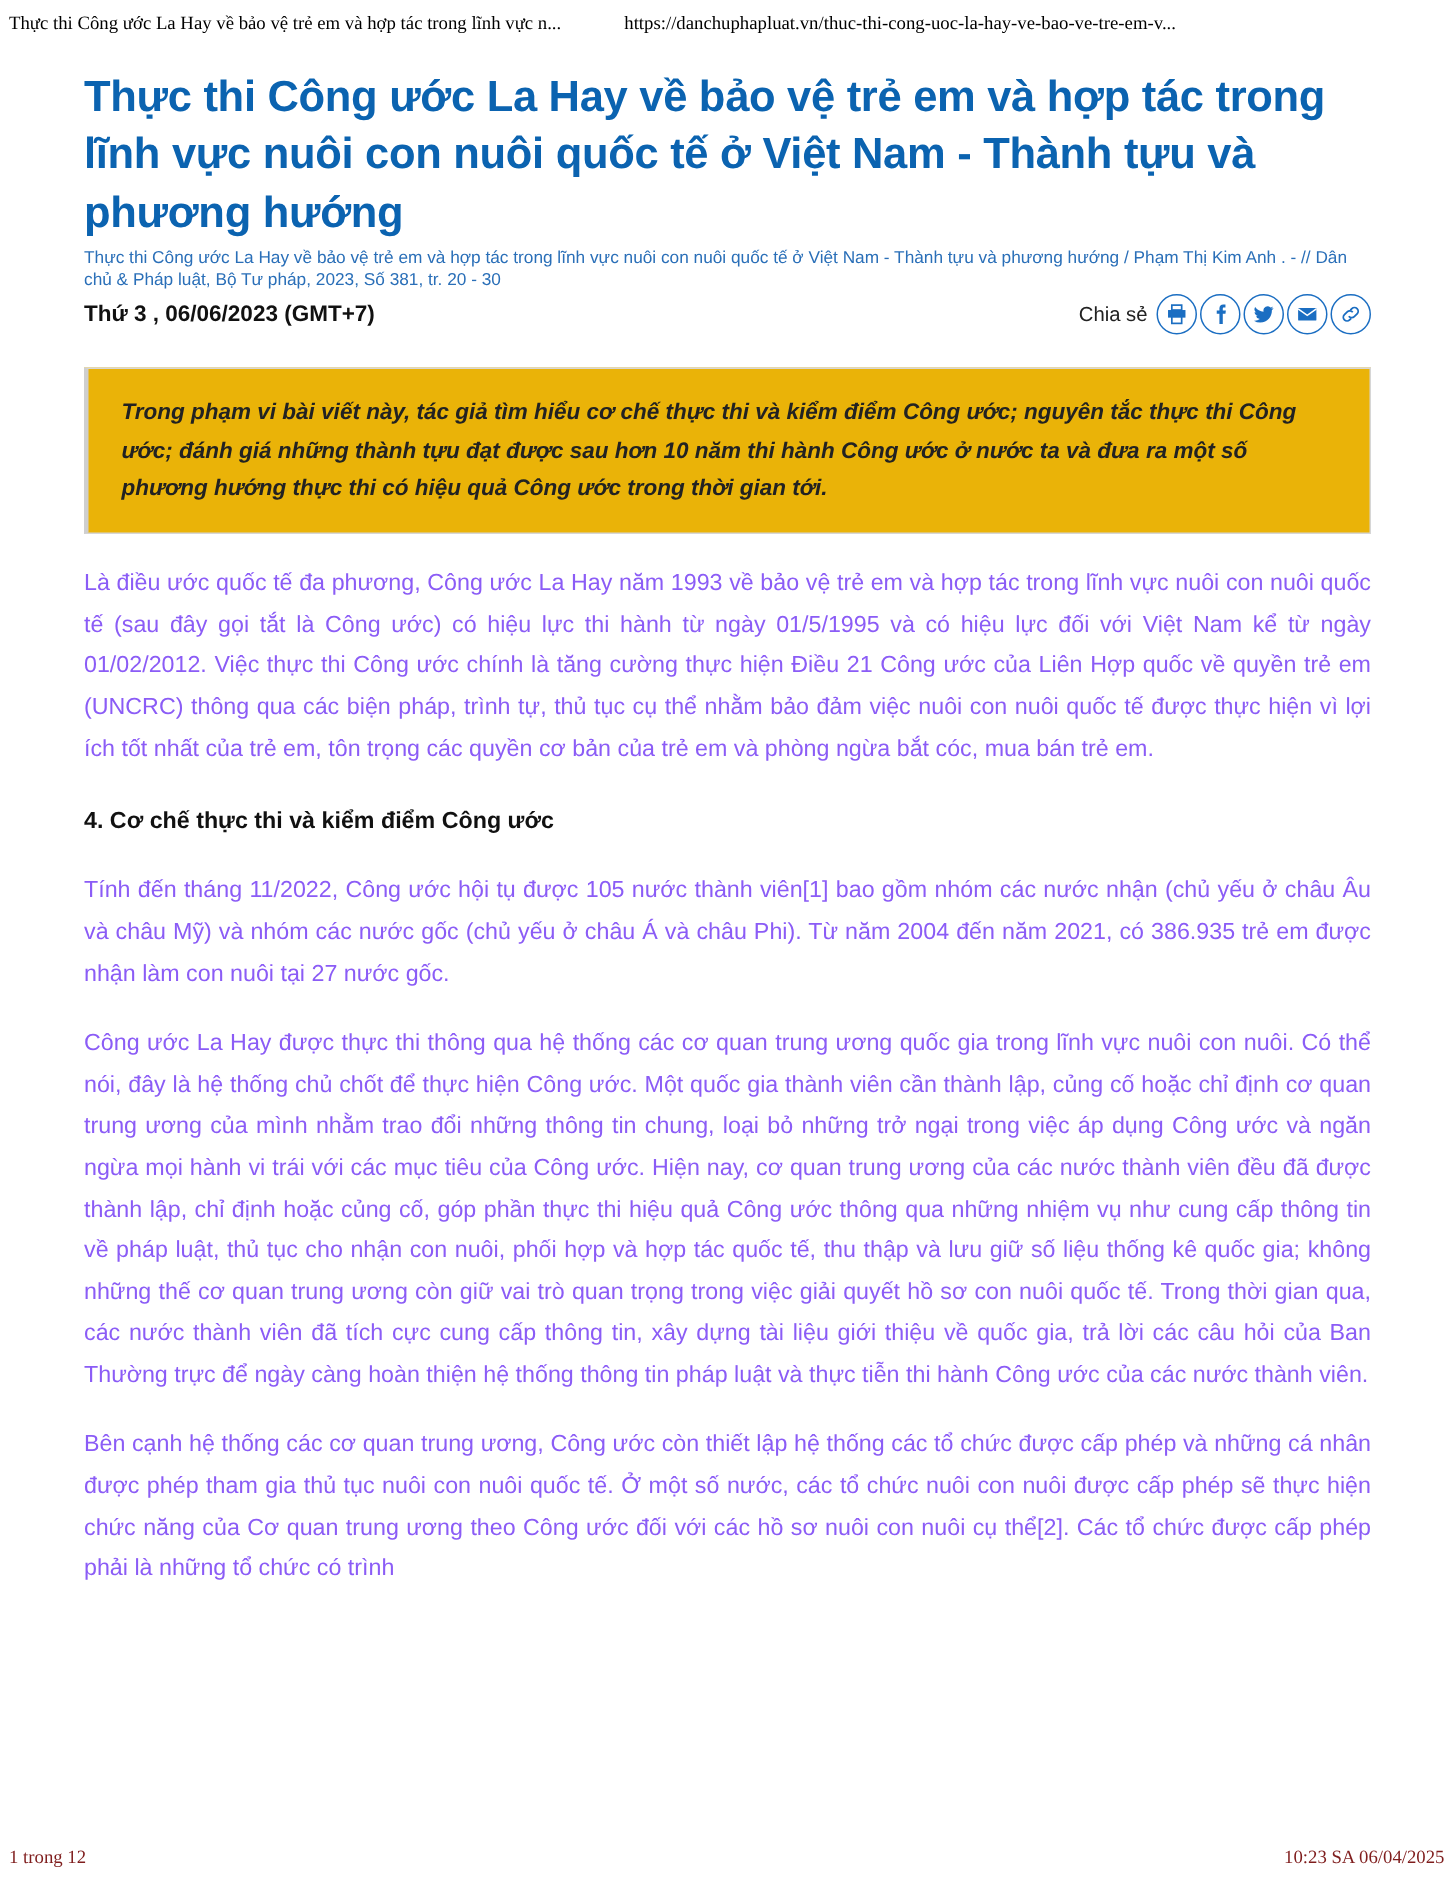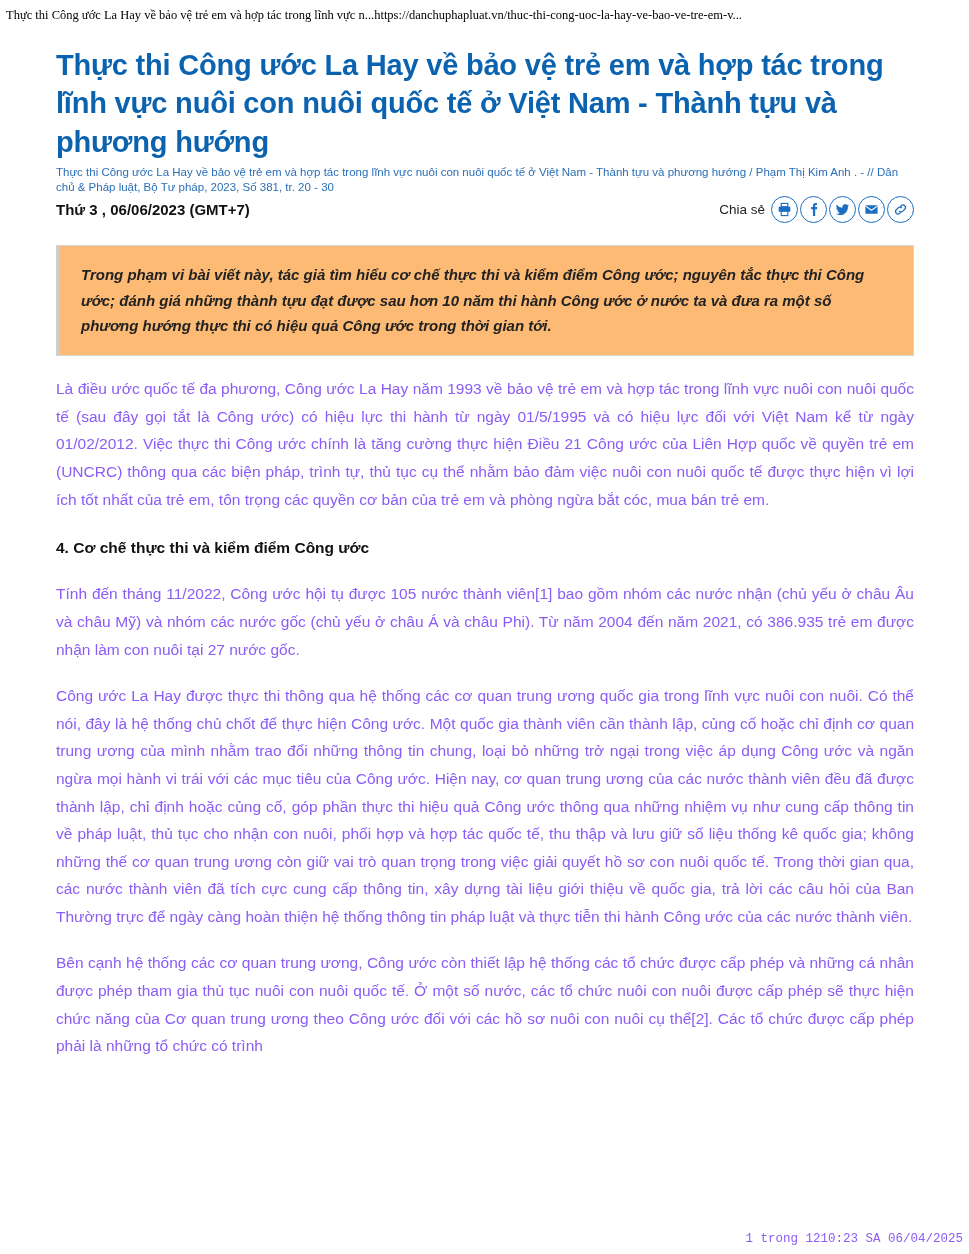--- a/index.html
+++ b/index.html
@@ -39,6 +39,7 @@
     text-overflow: ellipsis;
   }
   .print-header .ph-url {
+    margin-left: 42px;
     flex: 0 0 auto;
   }
 

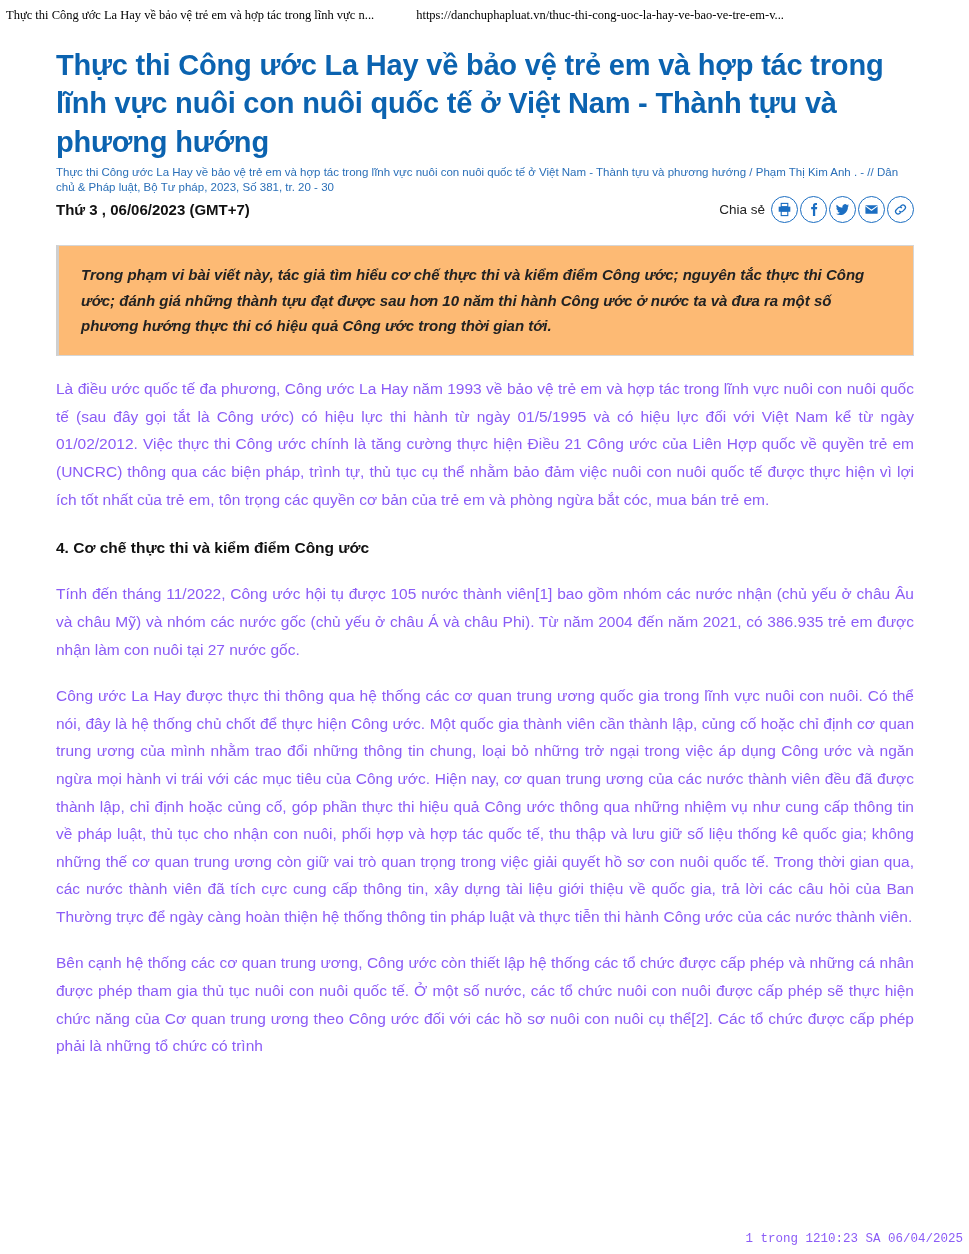--- a/index.html
+++ b/index.html
@@ -121,7 +121,7 @@
     margin-top: 22px;
     border: 1px solid #d6d6d6;
     border-left: 3px solid #cfcfcf;
-    background: #fdba74;
+    background: #eab308;
     padding: 16px 20px 16px 22px;
     box-sizing: border-box;
   }

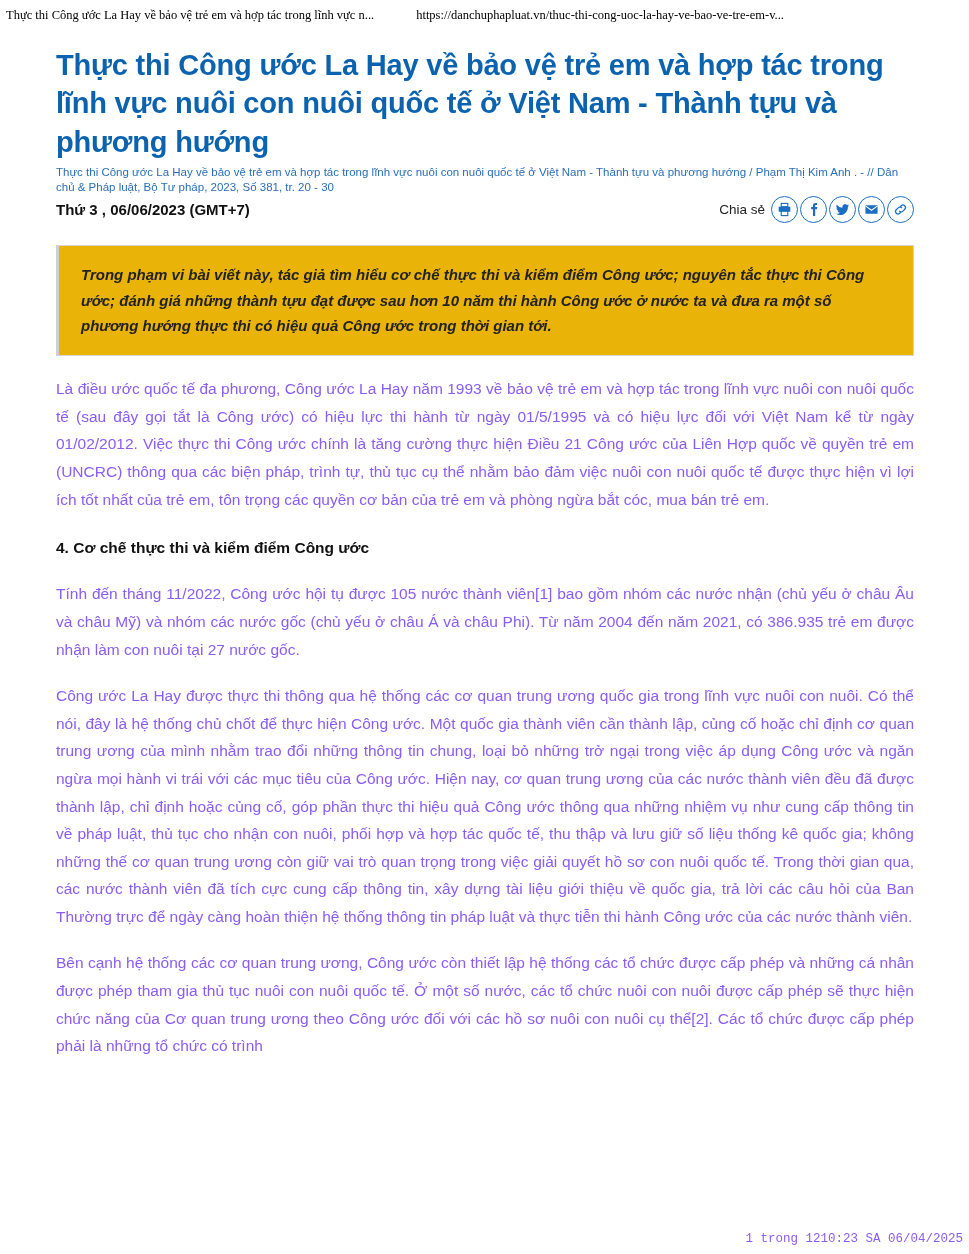--- a/index.html
+++ b/index.html
@@ -50,12 +50,12 @@
     right: 0;
     bottom: 8px;
     display: flex;
-    justify-content: flex-end;
+    justify-content: space-between;
     padding: 0 6px;
     box-sizing: border-box;
-    font-family: Liberation Mono, monospace;
+    font-family: Liberation Serif, serif;
     font-size: 12.5px;
-    color: #8b5cf6;
+    color: #7f1d1d;
   }
 
   

